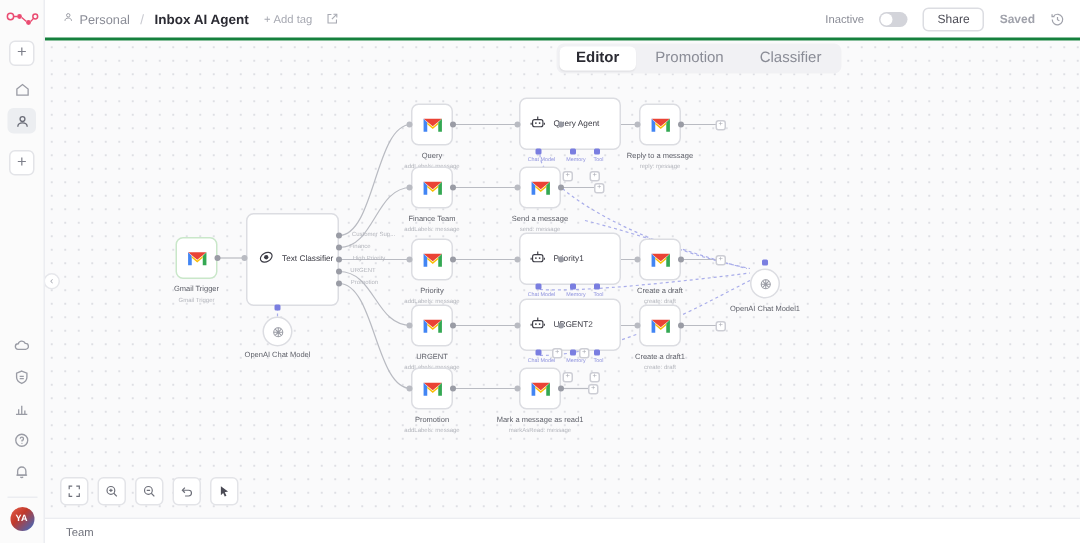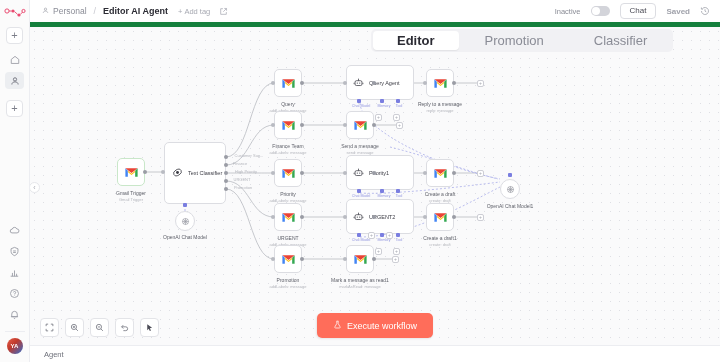--- a/index.html
+++ b/index.html
@@ -44,7 +44,7 @@
 
   
   .header {
-    height: 27px; background: #fff; border-bottom: 5px solid #15803d;
+    height: 27px; background: #fff; border-bottom: 2px solid #15803d;
     display: flex; align-items: center; padding: 0 10px 0 12px; position: relative; z-index: 5;
   }
   .crumb { display: flex; align-items: center; gap: 4px; font-size: 8.5px; color: #8a8c96; }

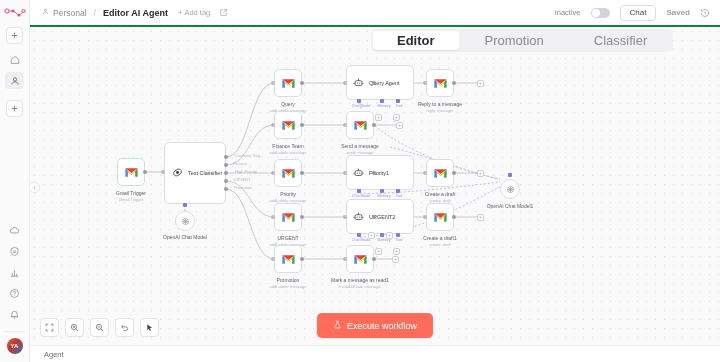--- a/index.html
+++ b/index.html
@@ -237,7 +237,7 @@
         </span>
         <span>Personal</span>
         <span class="crumb-sep">/</span>
-        <span class="crumb-title">Editor AI Agent</span>
+        <span class="crumb-title">Inbox AI Agent</span>
       </div>
       <div class="addtag">
         <span>+&nbsp;</span><span>Add tag</span>

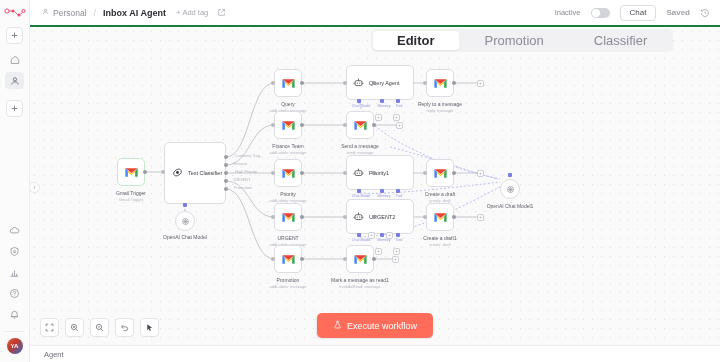--- a/index.html
+++ b/index.html
@@ -253,7 +253,7 @@
       <div class="hdr-right">
         <span class="inactive-lbl">Inactive</span>
         <div class="toggle"></div>
-        <button class="share-btn">Chat</button>
+        <button class="share-btn">Share</button>
         <span class="saved-lbl">Saved</span>
         <span class="hist-ic">
           <svg width="10" height="10" viewBox="0 0 16 16" fill="none" stroke="currentColor" stroke-width="1.3">

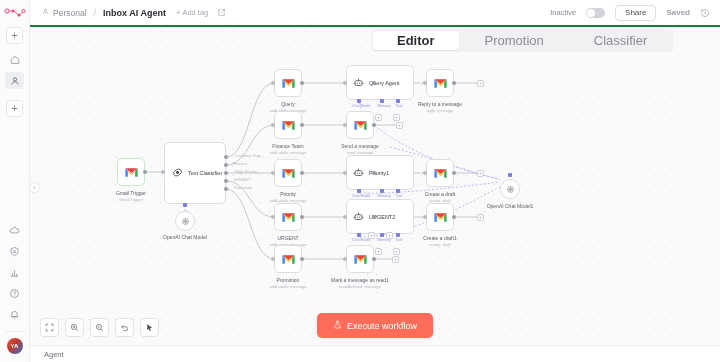--- a/index.html
+++ b/index.html
@@ -89,7 +89,7 @@
     position: absolute; left: 341px; top: 2px; display: flex; gap: 2px;
     background: #f1f1f4; border-radius: 5px; padding: 2px; z-index: 4;
   }
-  .tab { font-size: 13px; color: #8a8c96; padding: 3px 24px; border-radius: 4px; cursor: pointer; line-height: 1; }
+  .tab { font-size: 10px; color: #8a8c96; padding: 3px 11px; border-radius: 4px; cursor: pointer; line-height: 1; }
   .tab.active { background: #fff; color: #2b2b33; font-weight: bold; box-shadow: 0 1px 1px rgba(0,0,0,.06); }
 
   

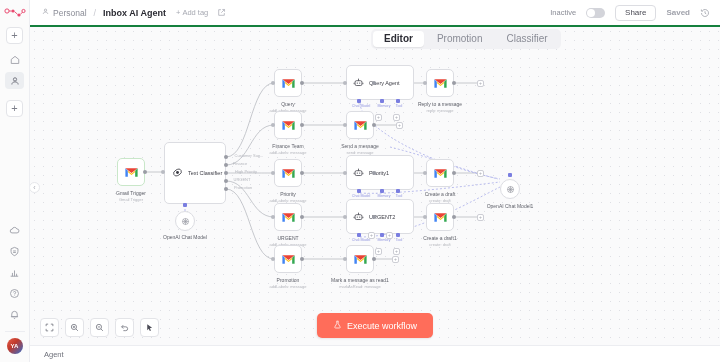--- a/index.html
+++ b/index.html
@@ -637,14 +637,6 @@
         </div>
       </div>
 
-      <button class="exec-btn">
-        <span>
-          <svg width="9" height="9" viewBox="0 0 16 16" fill="none" stroke="#fff" stroke-width="1.3">
-            <path d="M6.4 2h3.2M6.8 2v4.2L3.4 12.2a1.3 1.3 0 0 0 1.1 2h7a1.3 1.3 0 0 0 1.1-2L9.2 6.2V2"></path>
-          </svg>
-        </span>
-        <span>Execute workflow</span>
-      </button>
     </div>
 
     <div class="footer">

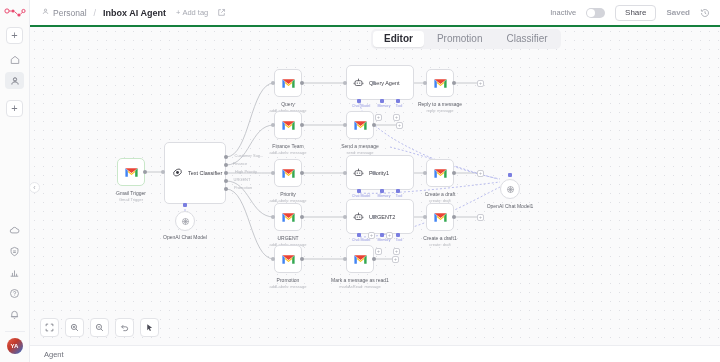--- a/index.html
+++ b/index.html
@@ -640,7 +640,7 @@
     </div>
 
     <div class="footer">
-      <span class="footer-lbl">Agent</span>
+      <span class="footer-lbl">Team</span>
     </div>
   </div>
 </div>

